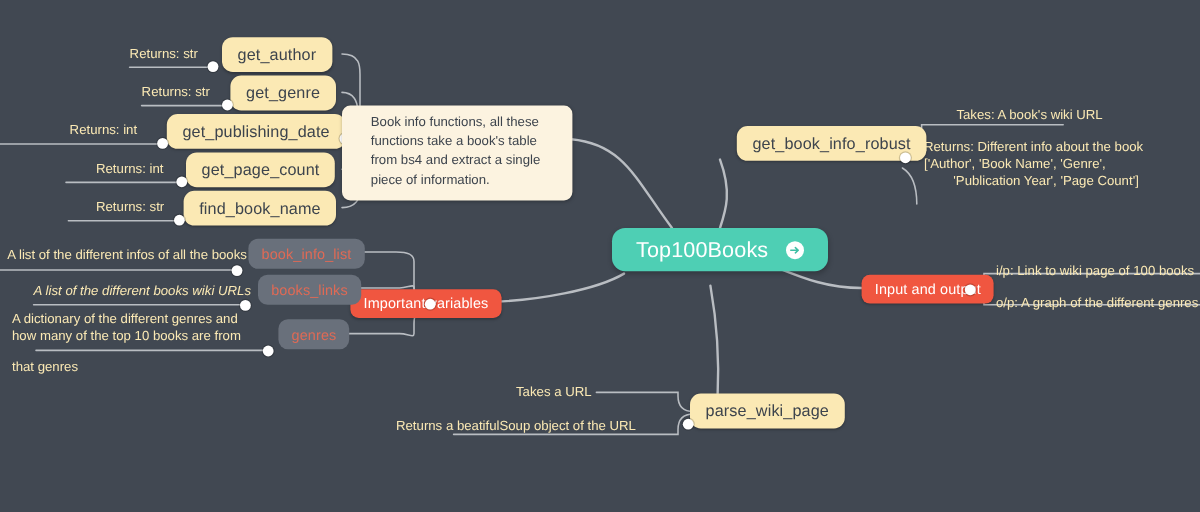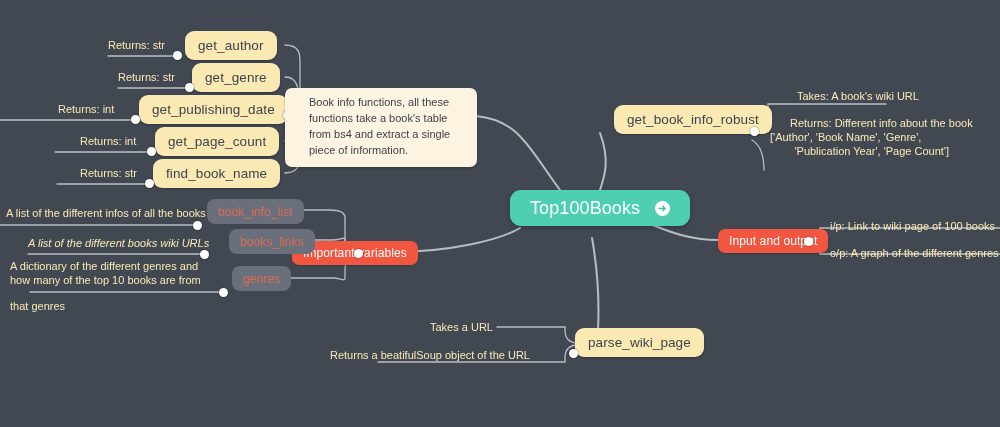--- a/index.html
+++ b/index.html
@@ -196,7 +196,7 @@
   <div class="node node-fn" style="left:614px;top:105px;">get_book_info_robust</div>
   <div class="dot" style="left:750px;top:127px;"></div>
   <div class="lbl" style="left:770px;top:89px;margin-left:27px;">Takes: A book's wiki URL</div>
-  <div class="lbl" style="left:770px;top:116px;margin-left:20px;">Returns: Different info about the book</div>
+  <div class="lbl" style="left:770px;top:116px;">Returns: Different info about the book</div>
   <div class="lbl" style="left:770px;top:130px;">['Author', 'Book Name', 'Genre',</div>
   <div class="lbl" style="left:770px;top:144px;">        'Publication Year', 'Page Count']</div>
 

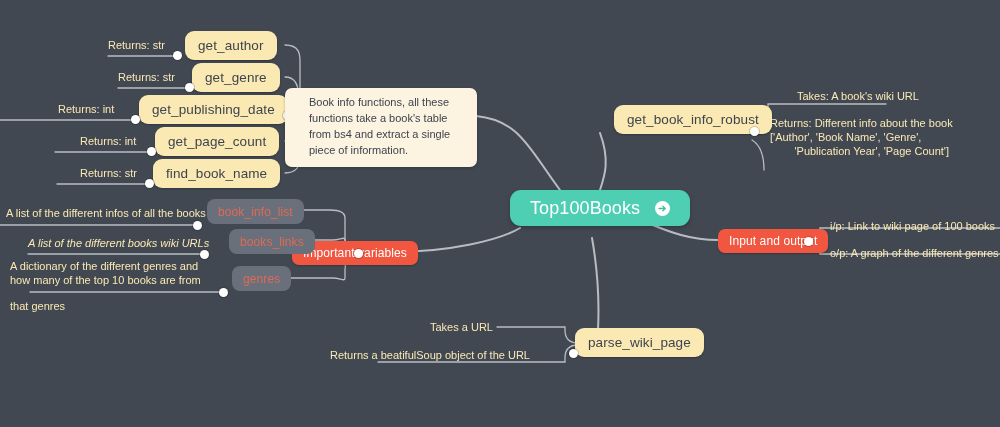--- a/index.html
+++ b/index.html
@@ -212,7 +212,7 @@
   <div class="dot" style="left:193px;top:221px;"></div>
   <div class="lbl lbl-r" style="left:6px;top:206px;width:187px;">A list of the different infos of all the books</div>
 
-  <div class="node node-var" style="left:229px;top:229px;">books_links</div>
+  <div class="node node-var" style="left:215px;top:229px;">books_links</div>
   <div class="dot" style="left:200px;top:250px;"></div>
   <div class="lbl lbl-r" style="left:28px;top:236px;width:172px;font-style:italic;">A list of the different books wiki URLs</div>
 

